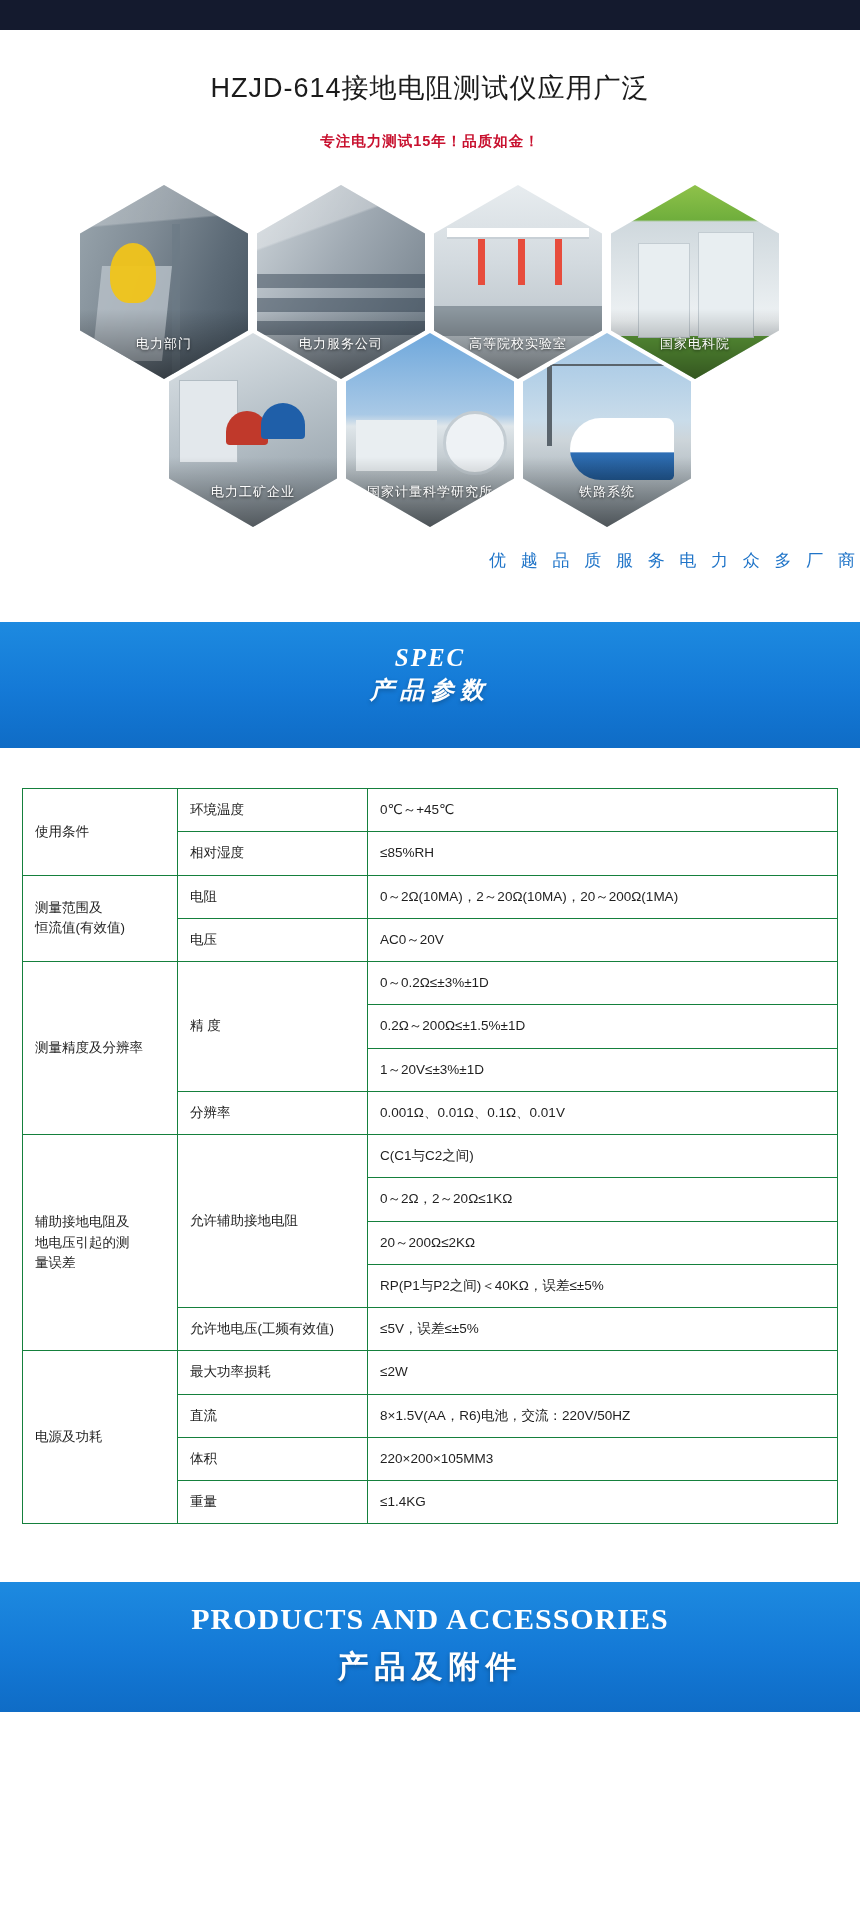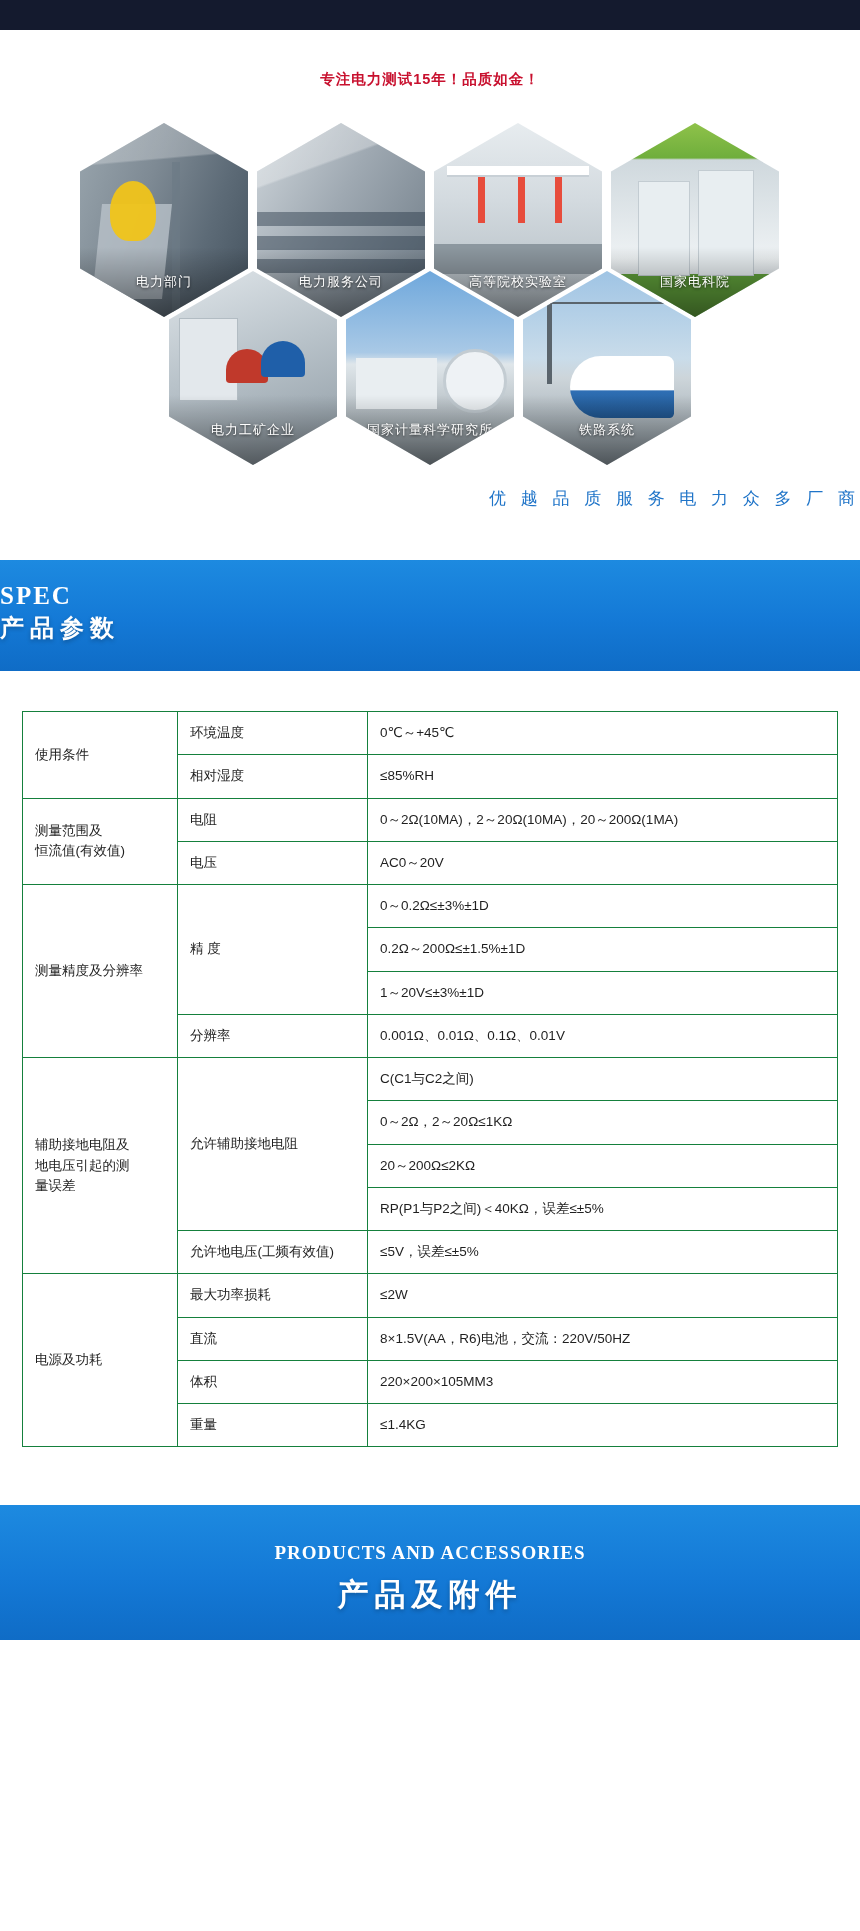--- a/index.html
+++ b/index.html
@@ -172,6 +172,7 @@
   <div class="topbar"></div>
 
   <div class="app-section">
+    <h1 class="app-title">HZJD-614接地电阻测试仪应用广泛</h1>
     <div class="app-sub">专注电力测试15年！品质如金！</div>
 
     <div class="hex-wrap">

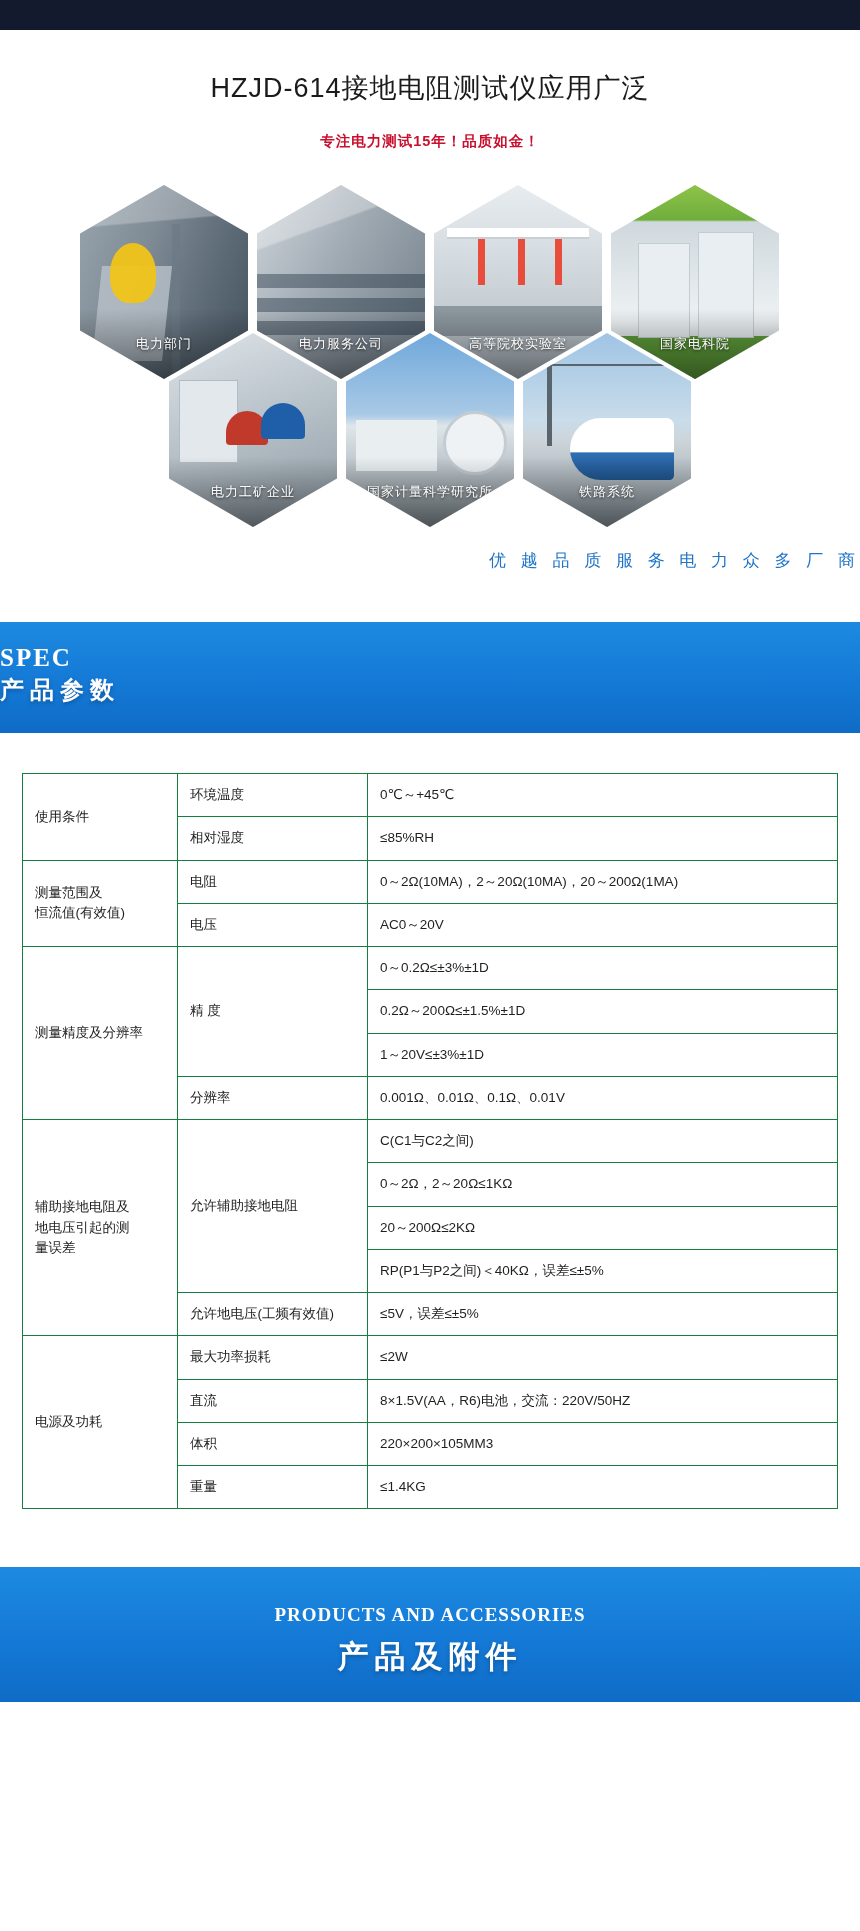--- a/index.html
+++ b/index.html
@@ -122,7 +122,7 @@
   
   .spec-banner{
     background:linear-gradient(180deg,#1d8ae0 0%,#1479d6 55%,#0f6cc6 100%);
-    padding:22px 0 27px;position:relative;
+    text-align:center;padding:22px 0 42px;position:relative;font-style:italic;
   }
   .spec-en{
     color:#ffffff;font-size:25px;font-weight:bold;letter-spacing:2px;

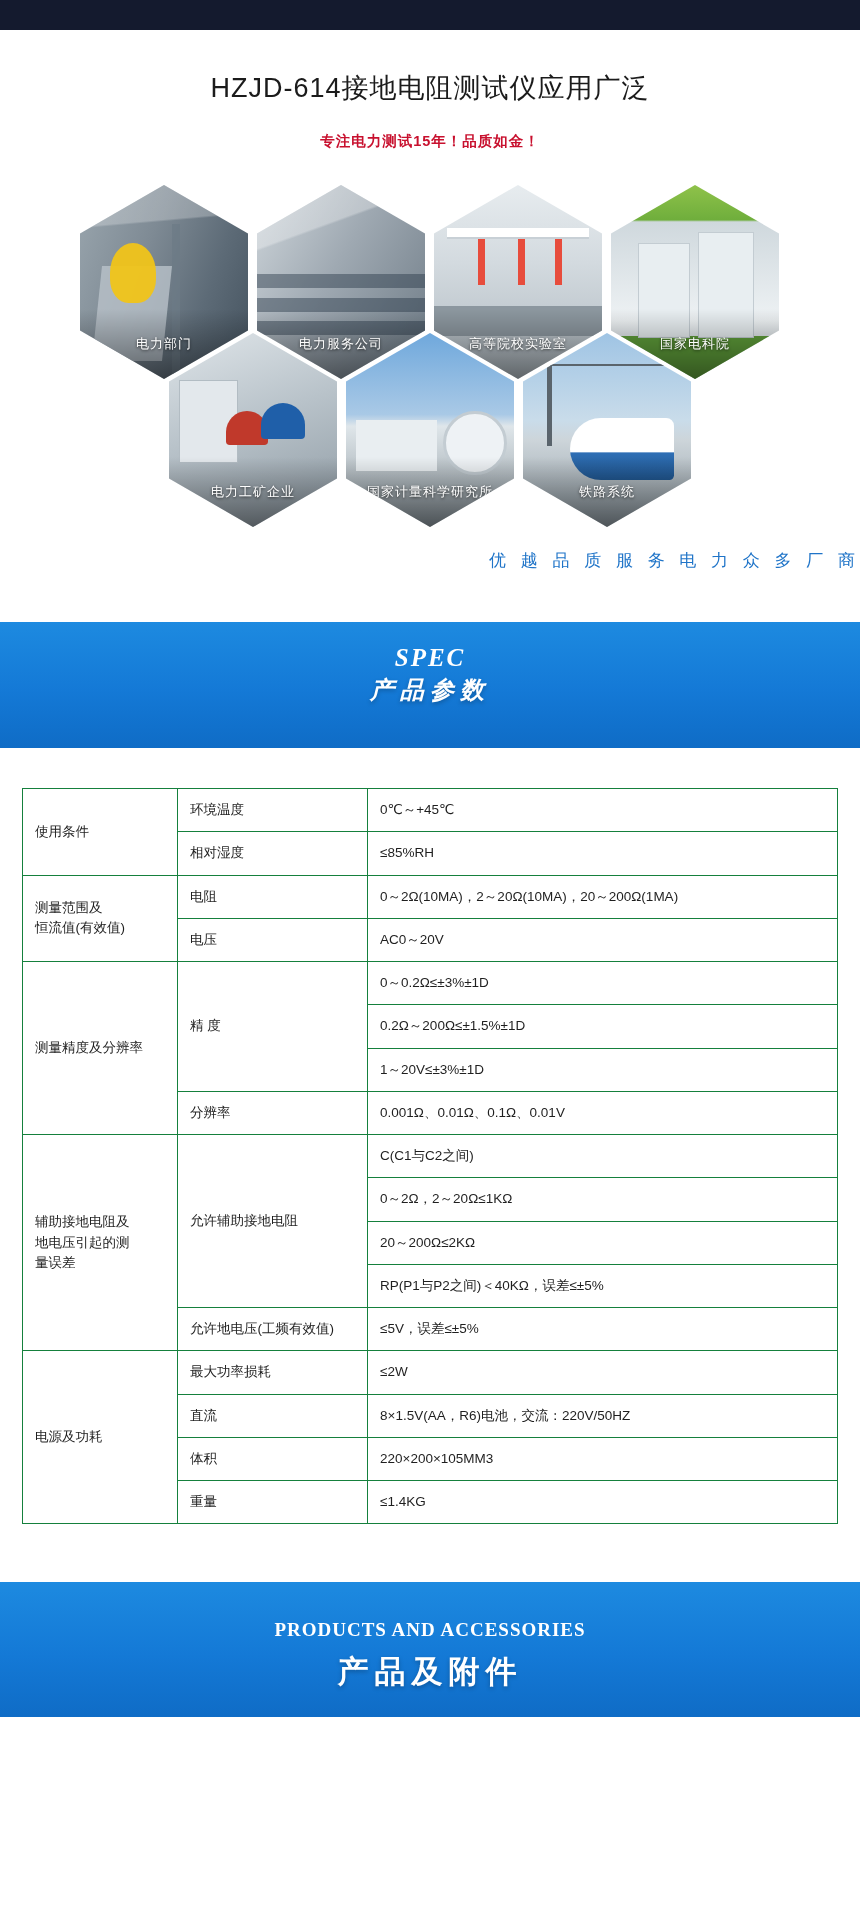--- a/index.html
+++ b/index.html
@@ -154,9 +154,8 @@
     text-align:center;padding:20px 0 24px;
   }
   .prod-en{
-    color:#ffffff;font-size:19px;font-weight:bold;letter-spacing:1px;
+    color:#ffffff;font-size:30px;font-weight:bold;letter-spacing:1px;
     font-family:"Liberation Serif","DejaVu Serif",serif;
-    margin-top:17px;
   }
   .prod-cn{
     color:#ffffff;font-size:31px;font-weight:bold;letter-spacing:6px;

